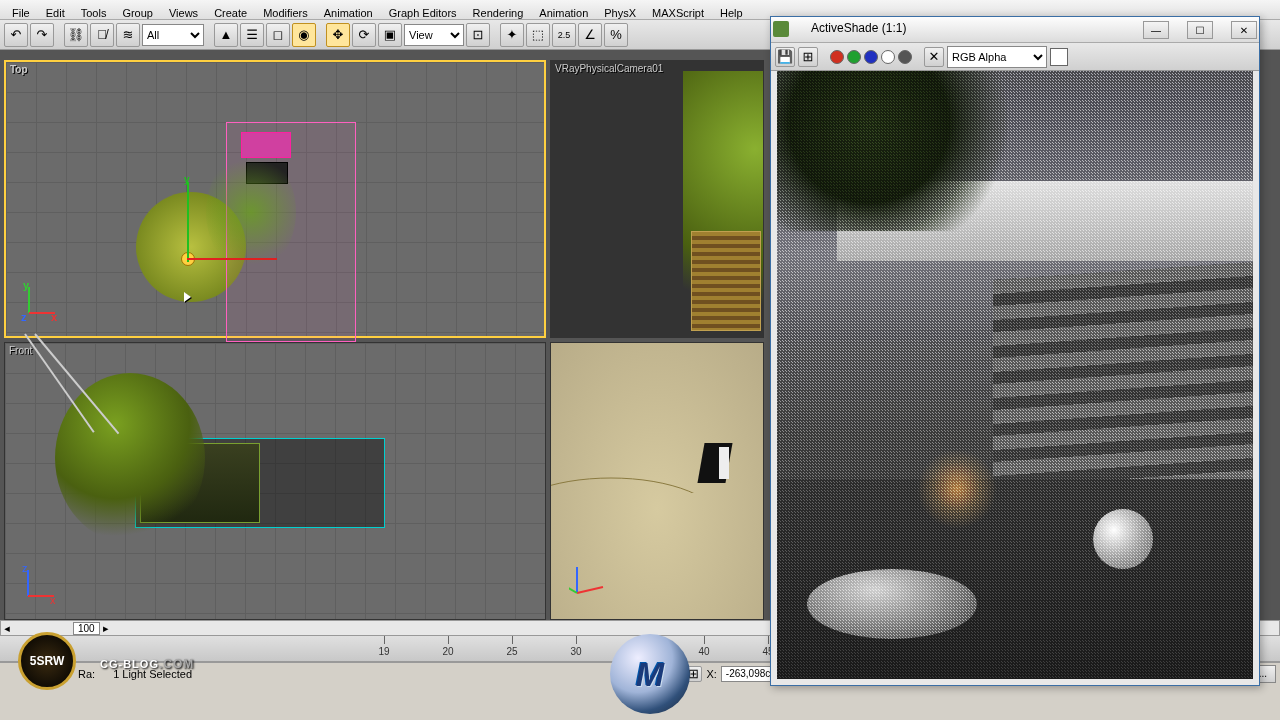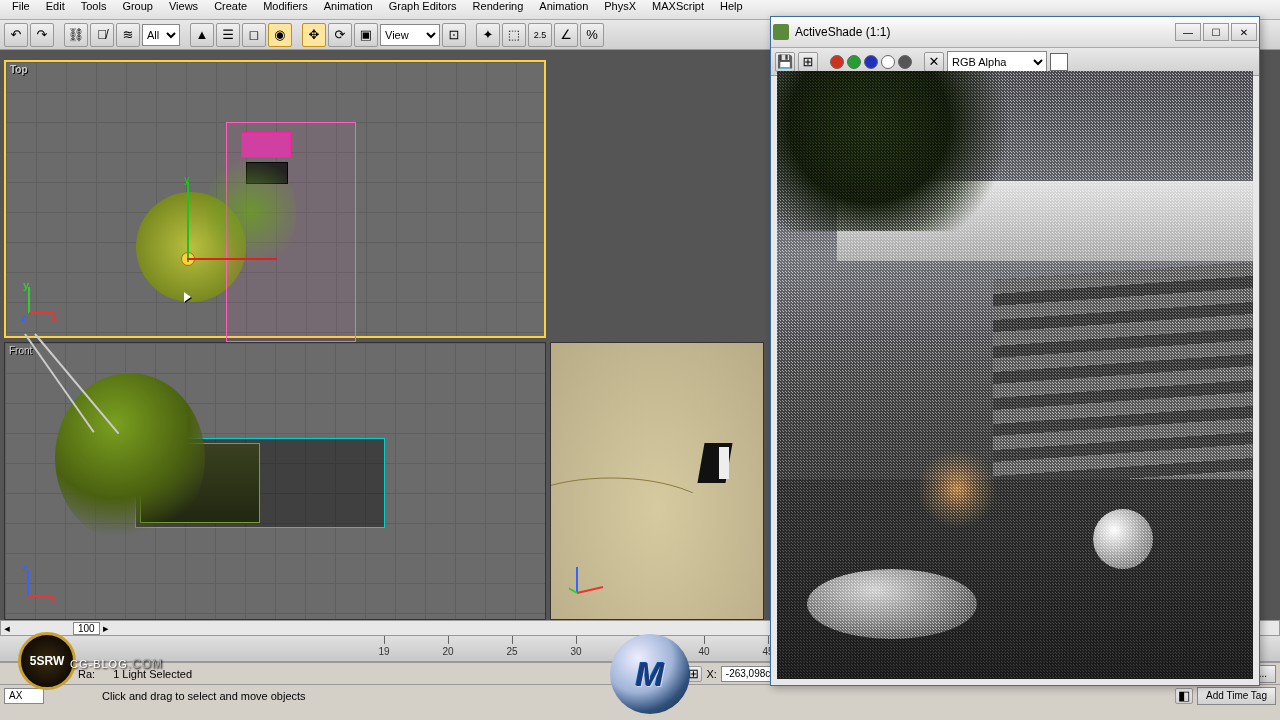--- a/index.html
+++ b/index.html
@@ -5,7 +5,7 @@
 * { margin: 0; padding: 0; box-sizing: border-box; font-family: "Segoe UI", Tahoma, sans-serif; font-size: 11px; }
 body { background: #808080; width: 1280px; height: 720px; overflow: hidden; position: relative; }
 
-.menubar { background: linear-gradient(#f5f5f5,#e0e0e0); height: 20px; display: flex; align-items: flex-start; padding: 0 4px; border-bottom: 1px solid #aaa; }
+.menubar { background: linear-gradient(#f5f5f5,#e0e0e0); height: 20px; display: flex; align-items: flex-end; padding: 0 4px; border-bottom: 1px solid #aaa; }
 .menubar span { padding: 0 8px; cursor: default; }
 
 .toolbar { background: linear-gradient(#e8e8e8,#d0d0d0); height: 30px; display: flex; align-items: center; padding: 0 4px; gap: 2px; border-bottom: 1px solid #999; }

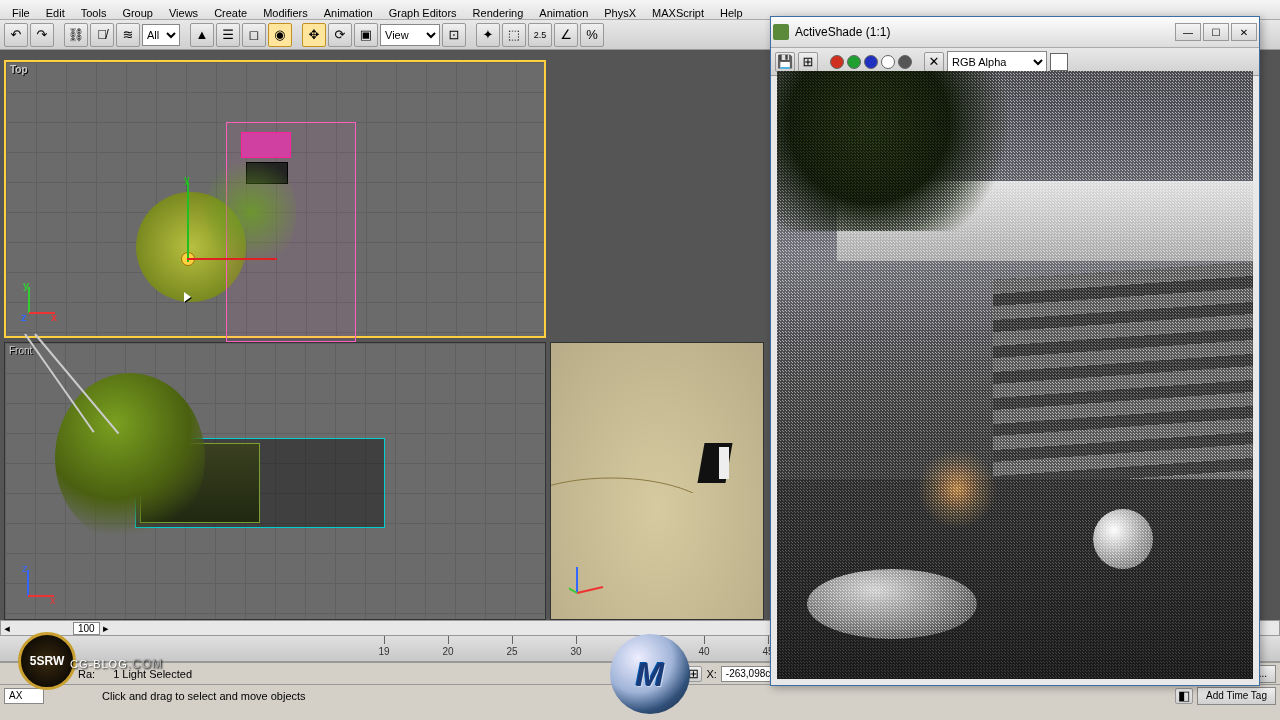--- a/index.html
+++ b/index.html
@@ -95,7 +95,7 @@
   <div class="tbtn">⛓</div>
   <div class="tbtn">⛓̸</div>
   <div class="tbtn">≋</div>
-  <select class="tsel" style="width:38px">
+  <select class="tsel" style="width:62px">
     <option>All</option>
   </select>
   <div class="tsep"></div>

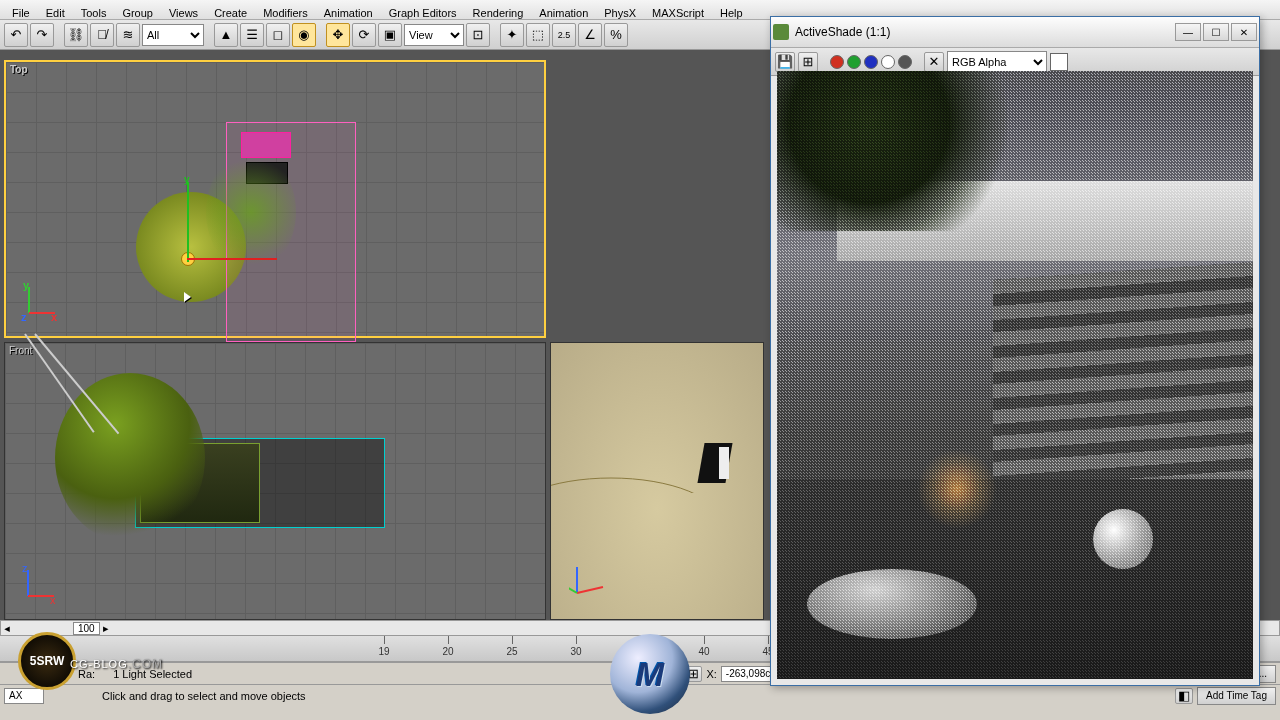--- a/index.html
+++ b/index.html
@@ -41,7 +41,7 @@
 
 
 .aswin { position: absolute; top: 16px; left: 770px; width: 490px; height: 670px; background: #e8e8e8; border: 1px solid #3a6ea5; box-shadow: 2px 2px 8px rgba(0,0,0,.3); }
-.aswin-titlebar { height: 26px; background: linear-gradient(#fdfdfd,#dcdcdc); display: flex; align-items: center; padding: 15px 2px; border-bottom: 1px solid #aaa; }
+.aswin-titlebar { height: 26px; background: linear-gradient(#fdfdfd,#dcdcdc); display: flex; align-items: flex-start; padding: 4px 2px; border-bottom: 1px solid #aaa; gap: 16px; }
 .aswin-titlebar .ico { width: 16px; height: 16px; background: #5a8a3a; border-radius: 2px; margin-right: 6px; }
 .aswin-titlebar .title { flex: 1; font-size: 12px; }
 .aswin-titlebar .wbtn { width: 26px; height: 18px; background: linear-gradient(#f5f5f5,#d8d8d8); border: 1px solid #999; margin-left: 2px; display: flex; align-items: center; justify-content: center; font-size: 10px; }

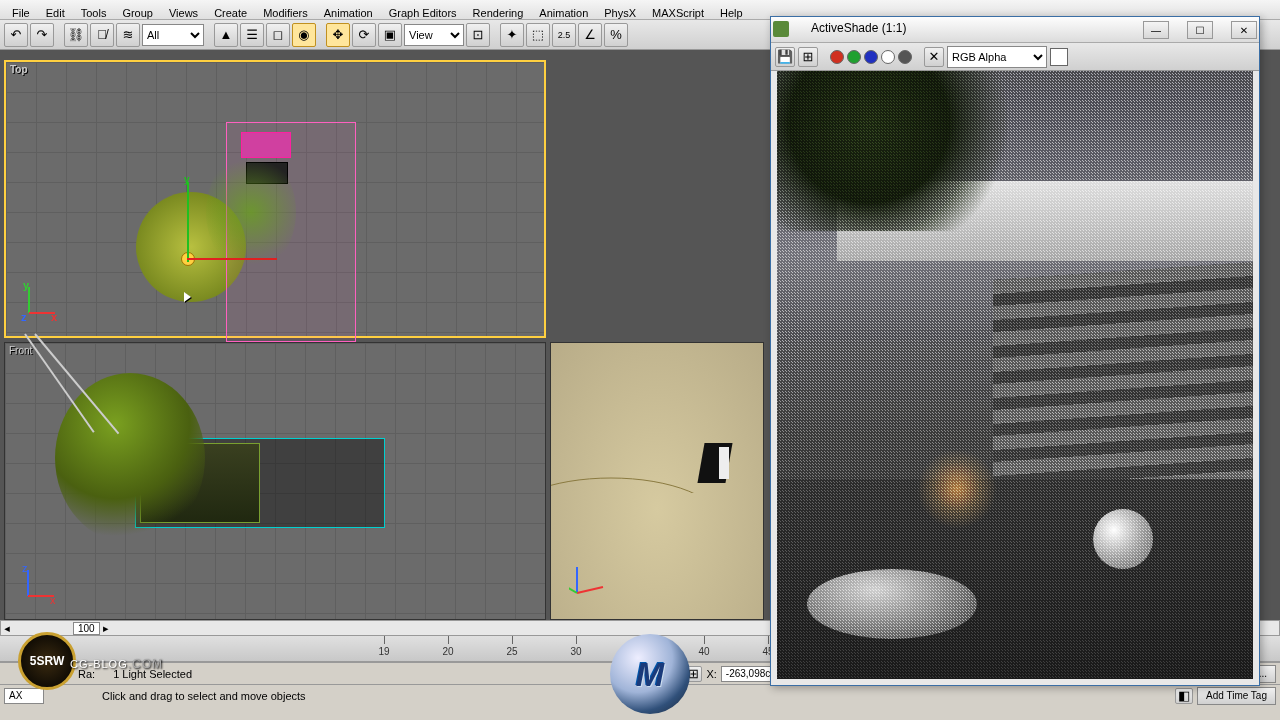--- a/index.html
+++ b/index.html
@@ -147,6 +147,11 @@
       </svg>
   </div>
 
+  <div class="vp vp-cam">
+    <div class="vp-label">VRayPhysicalCamera01</div>
+    <div style="position:absolute;right:-40px;top:10px;width:120px;height:260px;background:radial-gradient(circle at 60% 30%,#8ab030,#4a6010 60%,transparent 80%)"></div>
+    <div style="position:absolute;left:140px;top:170px;width:70px;height:100px;border:1px solid #c0a050;background:repeating-linear-gradient(#a08030 0 4px,#705020 4px 8px)"></div>
+  </div>
 
   <div class="vp vp-front">
     <div class="vp-grid"></div>

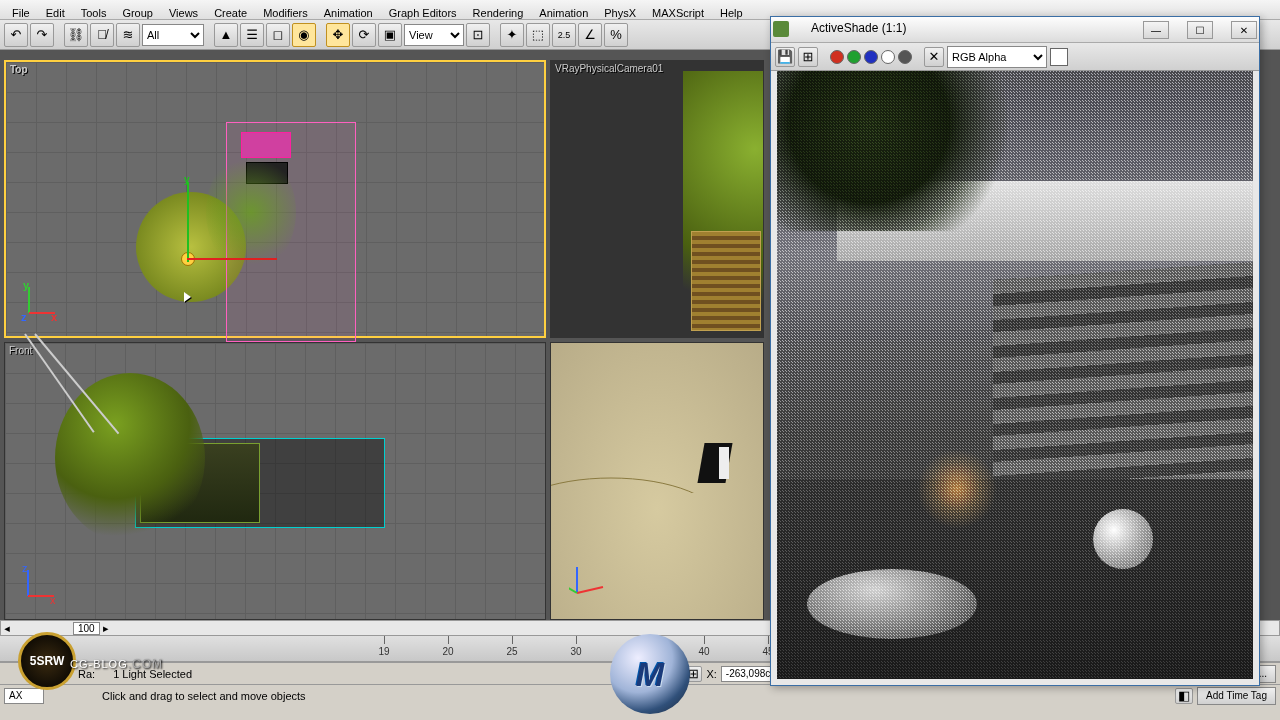--- a/index.html
+++ b/index.html
@@ -63,7 +63,7 @@
 .render-table { position: absolute; bottom: 40px; left: 30px; width: 170px; height: 70px; border-radius: 50%; background: radial-gradient(ellipse at 40% 30%, #ddd, #999 60%, #666); }
 
 .logo-badge { position: absolute; left: 18px; bottom: 30px; width: 58px; height: 58px; border-radius: 50%; background: radial-gradient(circle,#3a2a10,#000); border: 3px solid #c9a030; display: flex; align-items: center; justify-content: center; color: #fff; font-weight: bold; font-size: 12px; z-index: 50; }
-.logo-text { position: absolute; left: 70px; bottom: 48px; color: #fff; font-weight: normal; font-size: 16px; text-shadow: 1px 1px 2px #000; z-index: 50; letter-spacing: 1px; }
+.logo-text { position: absolute; left: 100px; bottom: 48px; color: #fff; font-weight: bold; font-size: 16px; text-shadow: 1px 1px 2px #000; z-index: 50; letter-spacing: 1px; }
 .logo-text .dim { color: #aaa; font-size: 12px; }
 .logo-center { position: absolute; left: 610px; bottom: 6px; width: 80px; height: 80px; border-radius: 50%; background: radial-gradient(circle at 35% 30%,#eef,#a0b4d8 45%,#30507a 70%,#162030); display: flex; align-items: center; justify-content: center; z-index: 50; }
 .logo-center .m { font-size: 34px; font-weight: bold; font-style: italic; color: #1a3a7a; text-shadow: 1px 1px 0 #cde, -1px -1px 0 #05a; }

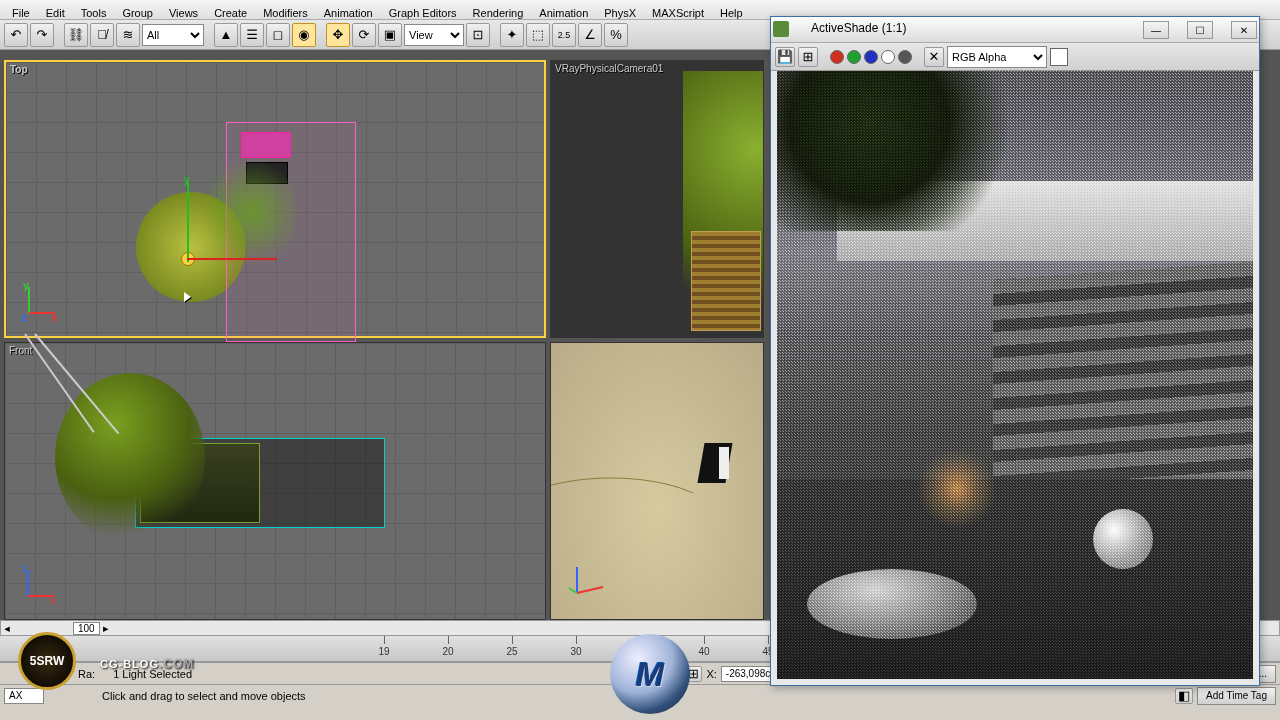--- a/index.html
+++ b/index.html
@@ -237,14 +237,6 @@
     <button class="status-btn">Set Key</button>
     <button class="status-btn">Key Filters...</button>
   </div>
-  <div class="status-row">
-    <input class="status-input" style="width: 40px;" value="AX">
-    <span style="width:50px"></span>
-    <span style="flex:0 0 500px">Click and drag to select and move objects</span>
-    <span style="flex:1"></span>
-    <span class="tbtn" style="width:18px;height:16px">◧</span>
-    <button class="status-btn">Add Time Tag</button>
-  </div>
 </div>
 
 <div class="aswin">

